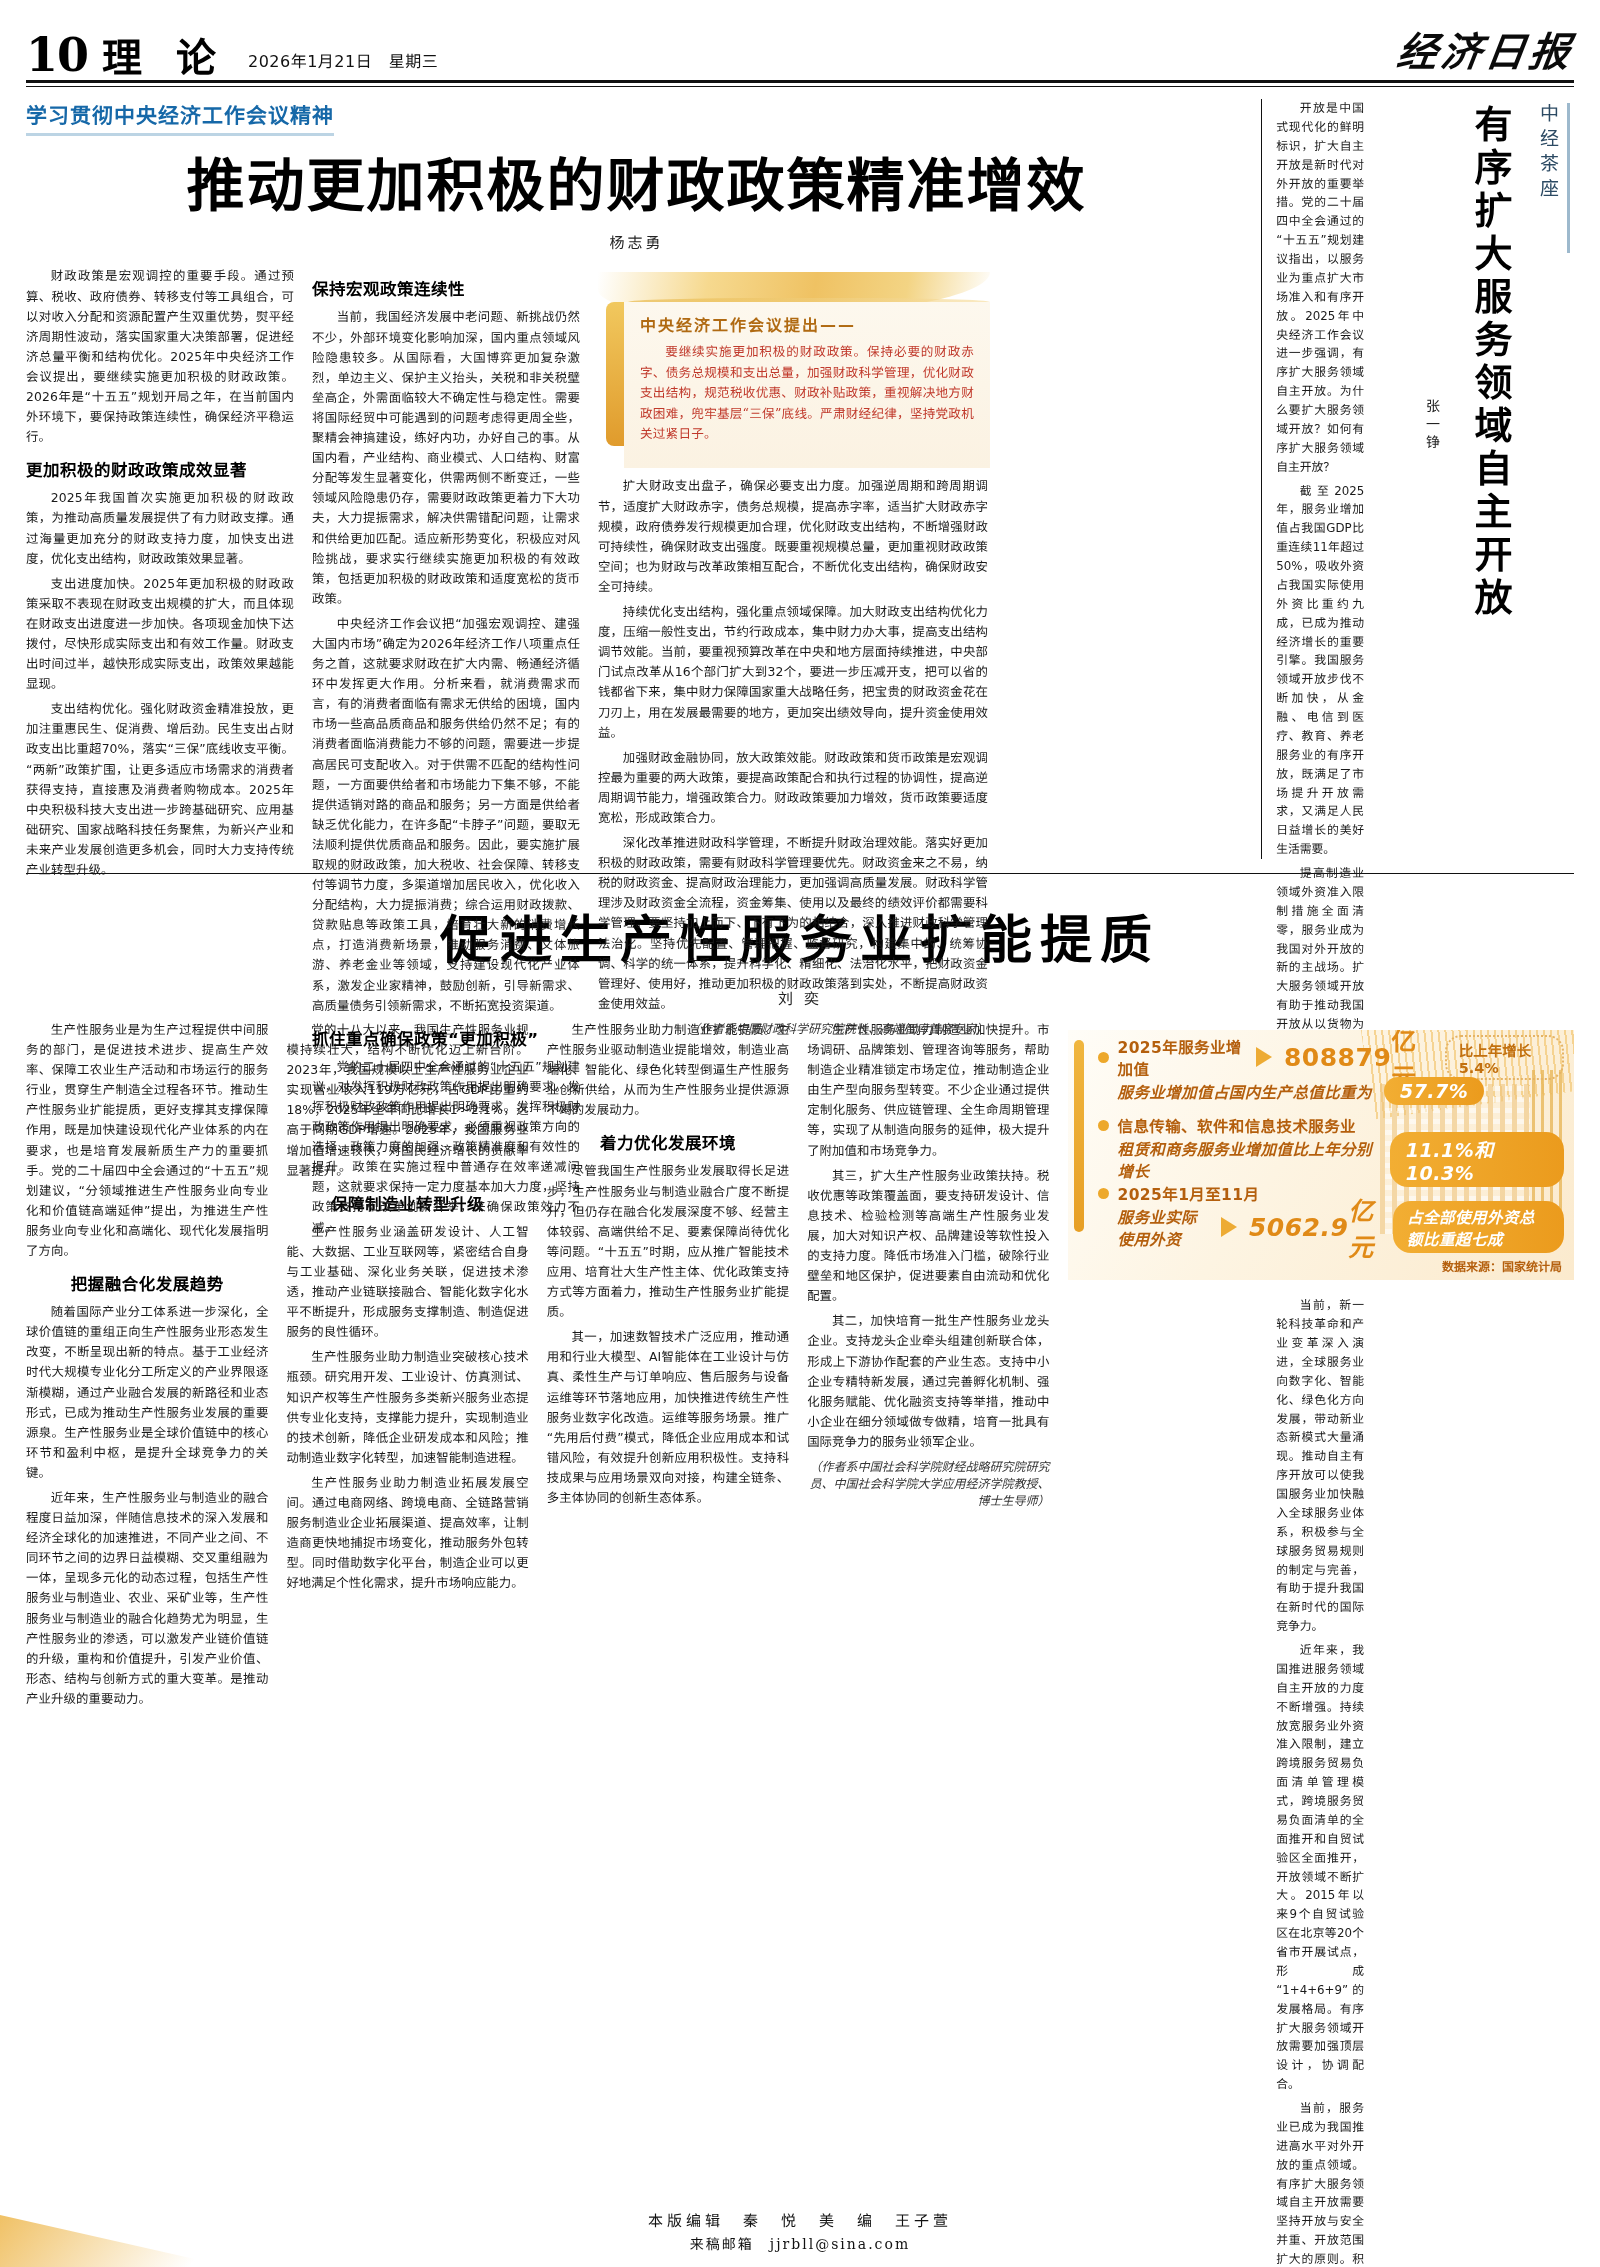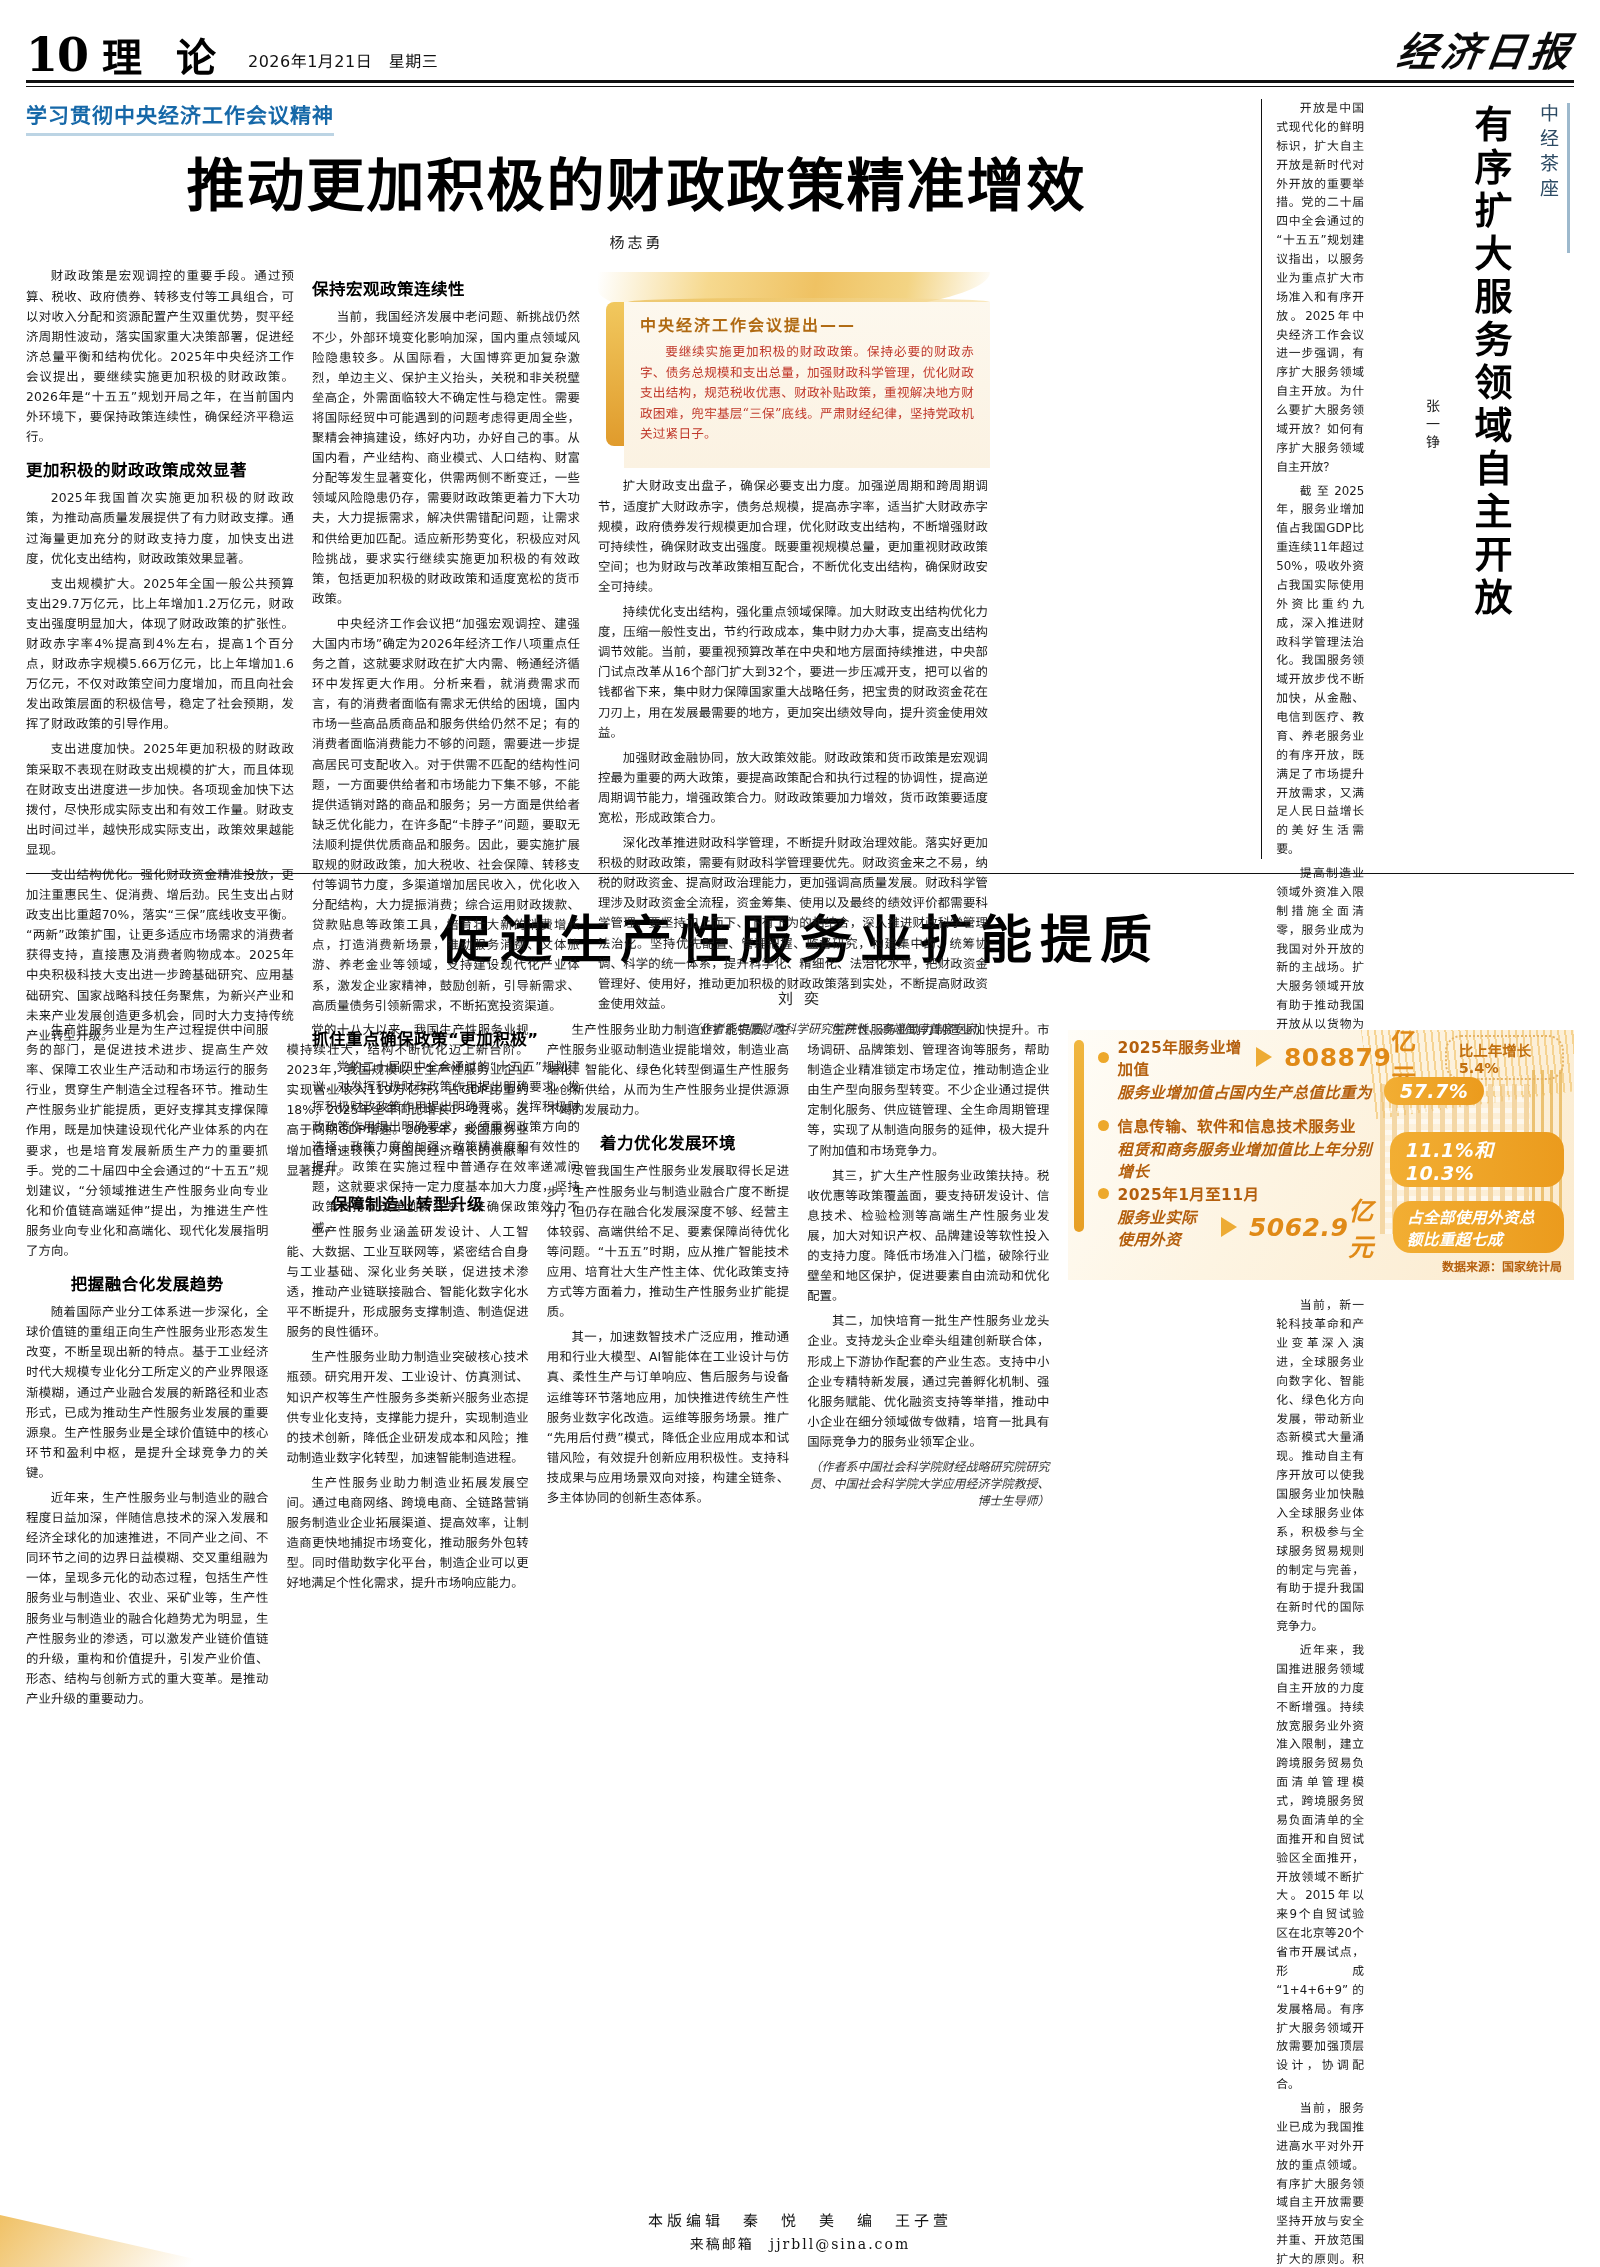--- a/index.html
+++ b/index.html
@@ -178,7 +178,7 @@
       <div class="rail-cols">
         <div class="rail-col">
           <p>开放是中国式现代化的鲜明标识，扩大自主开放是新时代对外开放的重要举措。党的二十届四中全会通过的“十五五”规划建议指出，以服务业为重点扩大市场准入和有序开放。2025年中央经济工作会议进一步强调，有序扩大服务领域自主开放。为什么要扩大服务领域开放？如何有序扩大服务领域自主开放？</p>
-          <p>截至2025年，服务业增加值占我国GDP比重连续11年超过50%，吸收外资占我国实际使用外资比重约九成，深入推进财政科学管理法治化。我国服务领域开放步伐不断加快，从金融、电信到医疗、教育、养老服务业的有序开放，既满足了市场提升开放需求，又满足人民日益增长的美好生活需要。</p>
+          <p>截至2025年，服务业增加值占我国GDP比重连续11年超过50%，吸收外资占我国实际使用外资比重约九成，已成为推动经济增长的重要引擎。我国服务领域开放步伐不断加快，从金融、电信到医疗、教育、养老服务业的有序开放，既满足了市场提升开放需求，又满足人民日益增长的美好生活需要。</p>
           <p>提高制造业领域外资准入限制措施全面清零，服务业成为我国对外开放的新的主战场。扩大服务领域开放有助于推动我国开放从以货物为主的制造领域向包括服务贸易在内的服务领域拓展，提升开放深度和层次。然而，服务业涉及面广，开放涉及的风险更为复杂，扩大服务领域开放要强化风险防控，统筹开放和安全，做到有序推进。</p>
         </div>
         <div class="rail-col">

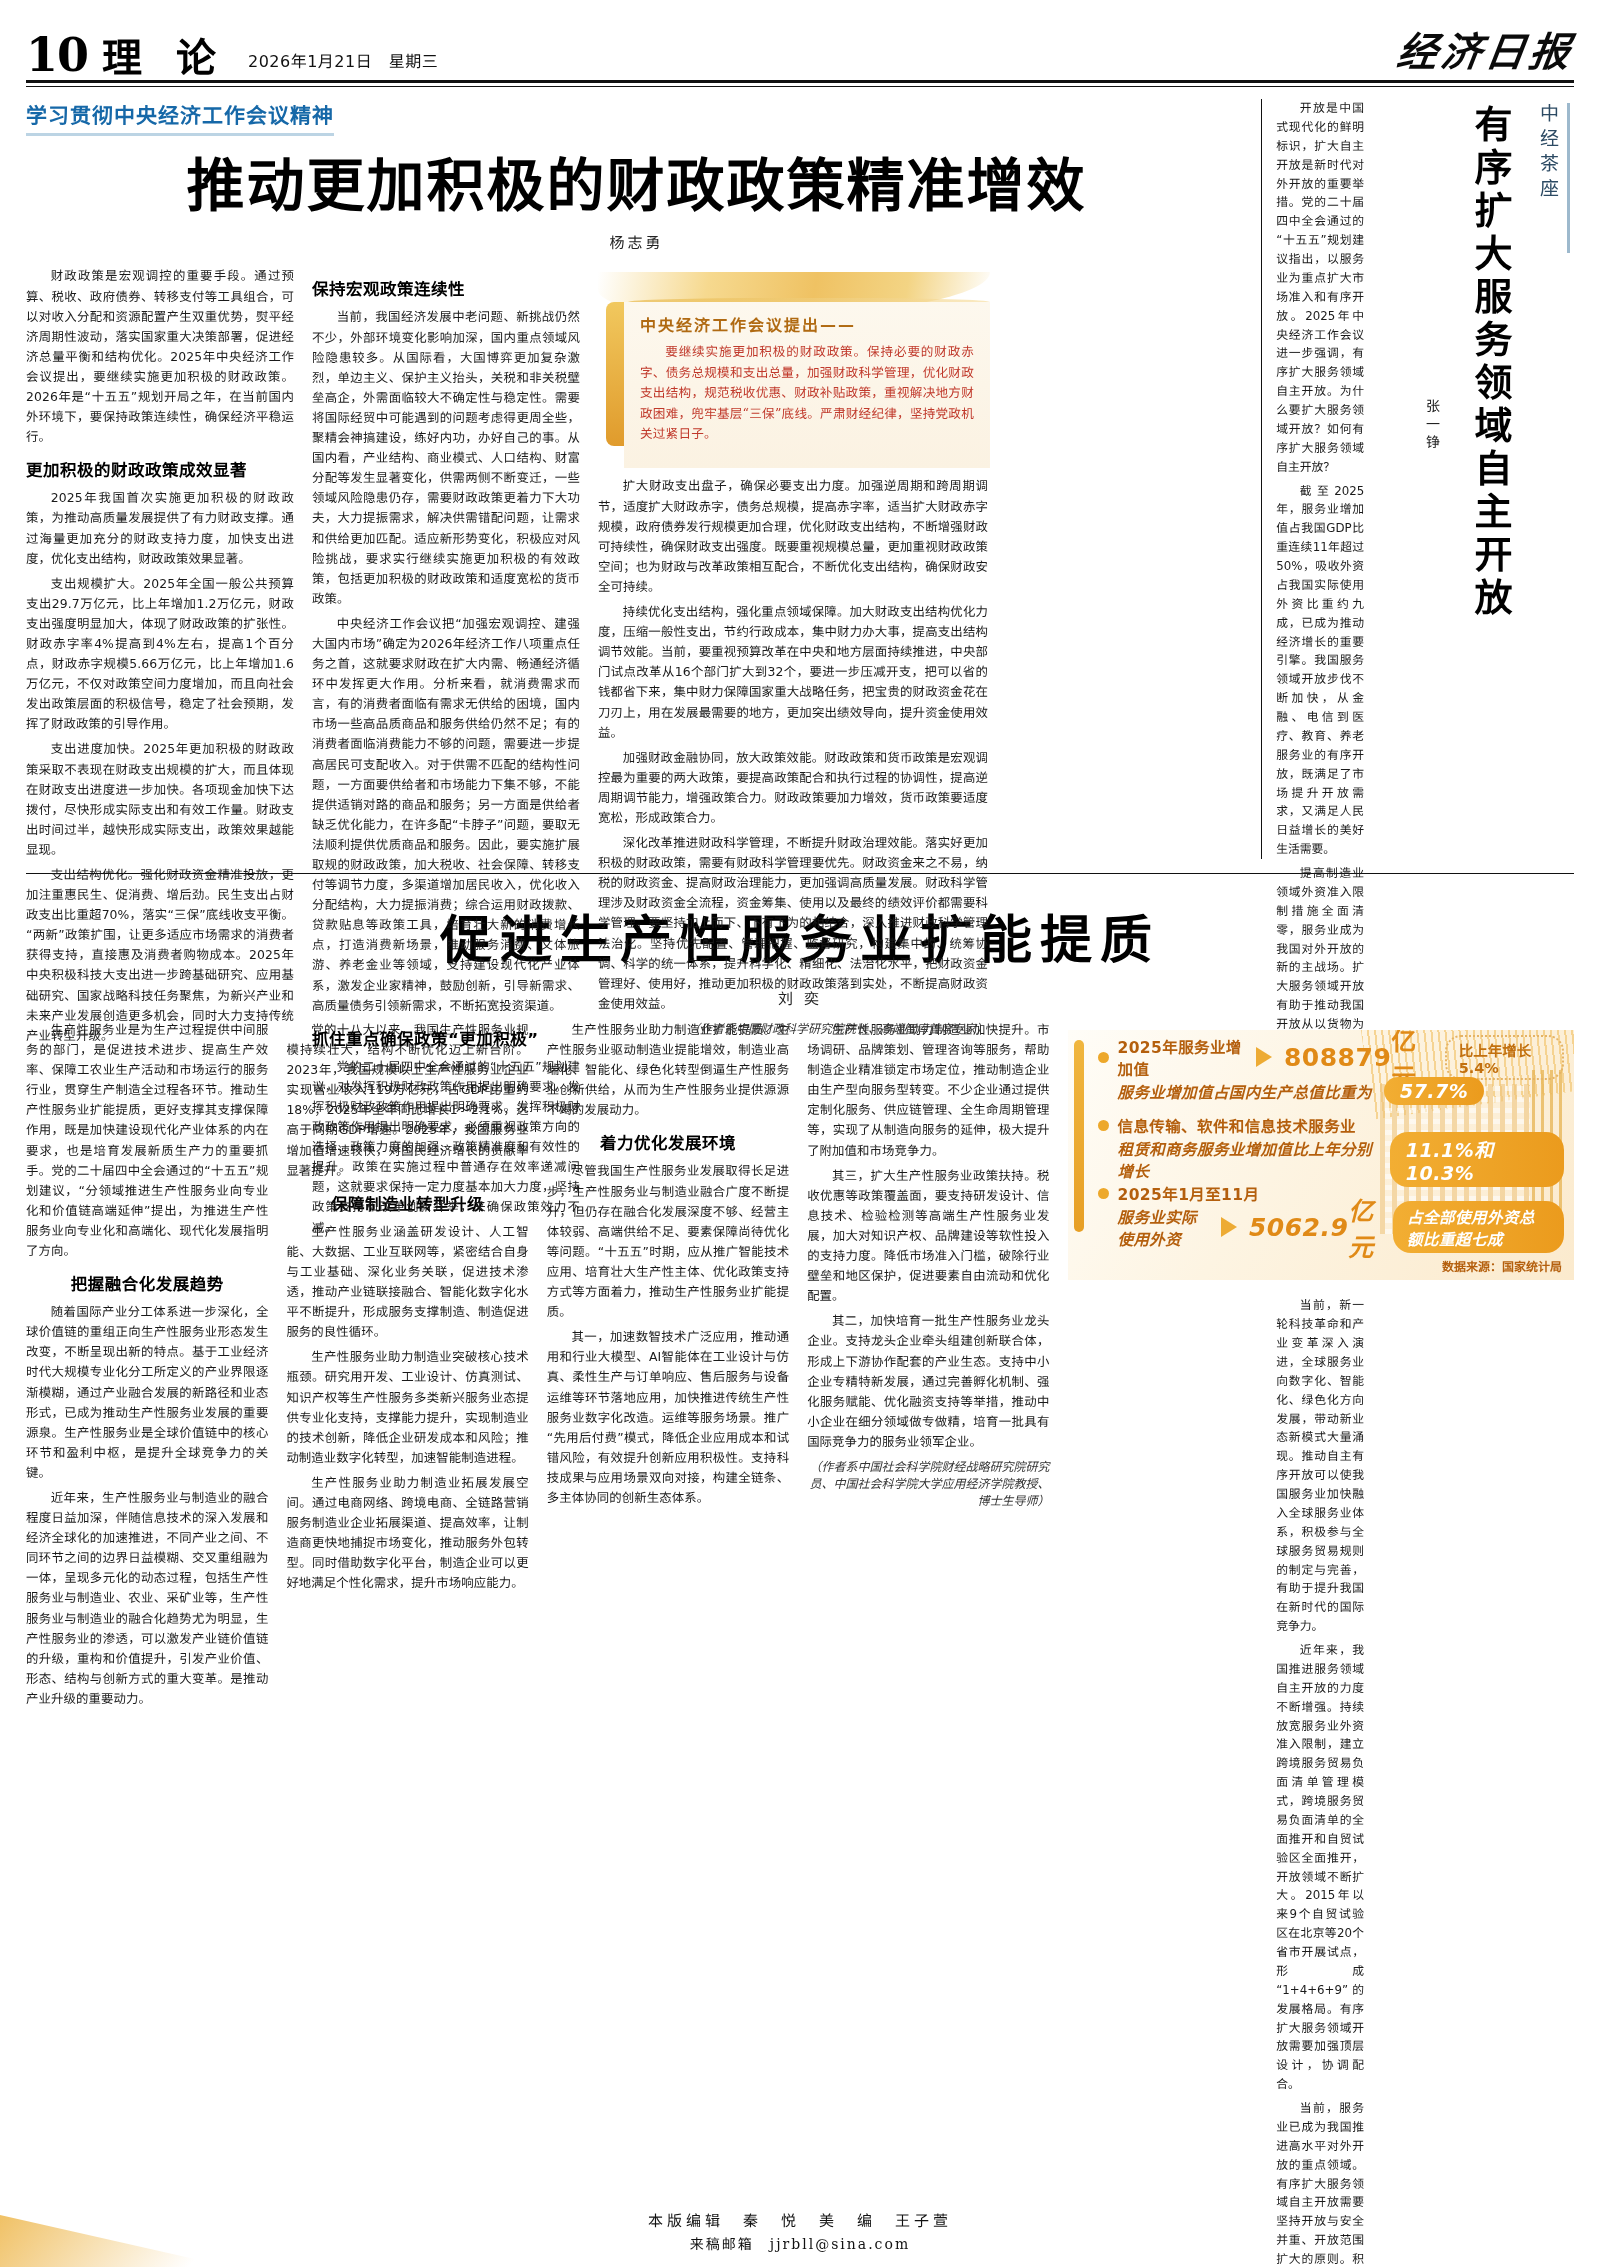--- a/index.html
+++ b/index.html
@@ -137,7 +137,6 @@
           <p class="t">财政政策是宏观调控的重要手段。通过预算、税收、政府债券、转移支付等工具组合，可以对收入分配和资源配置产生双重优势，熨平经济周期性波动，落实国家重大决策部署，促进经济总量平衡和结构优化。2025年中央经济工作会议提出，要继续实施更加积极的财政政策。2026年是“十五五”规划开局之年，在当前国内外环境下，要保持政策连续性，确保经济平稳运行。</p>
           <div class="sub-h">更加积极的财政政策成效显著</div>
           <p class="t">2025年我国首次实施更加积极的财政政策，为推动高质量发展提供了有力财政支撑。通过海量更加充分的财政支持力度，加快支出进度，优化支出结构，财政政策效果显著。</p>
-          <p class="t">支出规模扩大。2025年全国一般公共预算支出29.7万亿元，比上年增加1.2万亿元，财政支出强度明显加大，体现了财政政策的扩张性。财政赤字率4%提高到4%左右，提高1个百分点，财政赤字规模5.66万亿元，比上年增加1.6万亿元，不仅对政策空间力度增加，而且向社会发出政策层面的积极信号，稳定了社会预期，发挥了财政政策的引导作用。</p>
           <p class="t">支出进度加快。2025年更加积极的财政政策采取不表现在财政支出规模的扩大，而且体现在财政支出进度进一步加快。各项现金加快下达拨付，尽快形成实际支出和有效工作量。财政支出时间过半，越快形成实际支出，政策效果越能显现。</p>
           <p class="t">支出结构优化。强化财政资金精准投放，更加注重惠民生、促消费、增后劲。民生支出占财政支出比重超70%，落实“三保”底线收支平衡。“两新”政策扩围，让更多适应市场需求的消费者获得支持，直接惠及消费者购物成本。2025年中央积极科技大支出进一步跨基础研究、应用基础研究、国家战略科技任务聚焦，为新兴产业和未来产业发展创造更多机会，同时大力支持传统产业转型升级。</p>
         </div>

